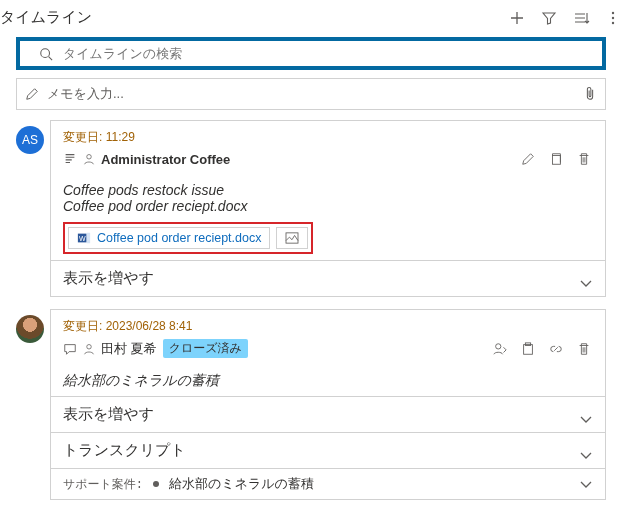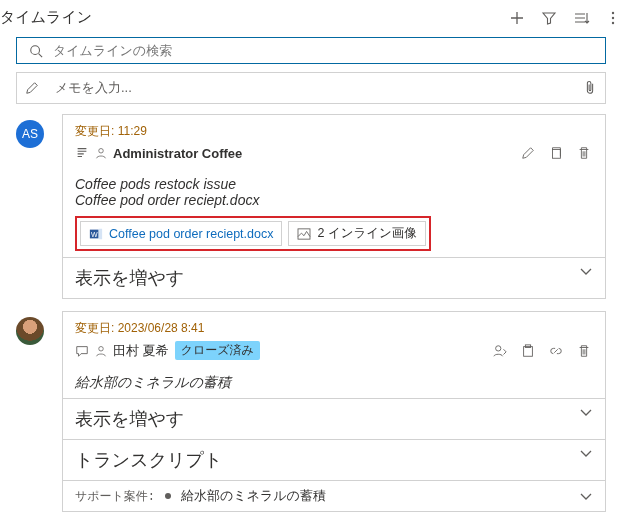--- a/index.html
+++ b/index.html
@@ -22,10 +22,10 @@
   .icon-btn { width: 18px; height: 18px; display:flex; align-items:center; justify-content:center; cursor:pointer; color:#605e5c;}
   .search-box {
     margin: 2px 16px 8px 16px;
-    border: 1px solid #0369a1;
+    border: 4px solid #0369a1;
     display: flex;
     align-items: center;
-    padding: 4px 12px;
+    padding: 4px 19px;
     gap: 8px;
   }
   .search-box input {

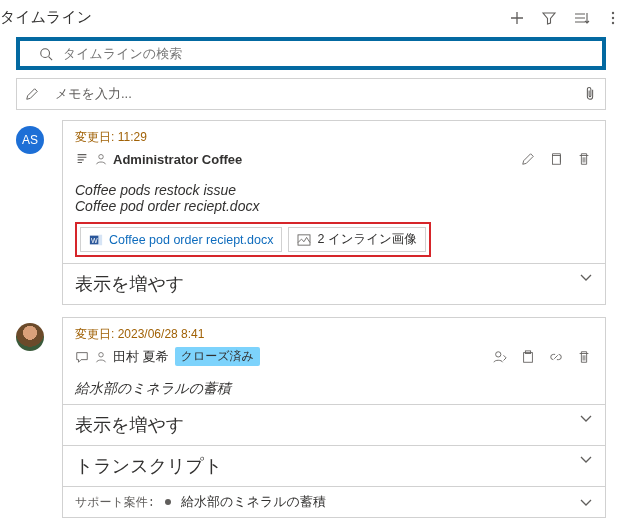--- a/index.html
+++ b/index.html
@@ -41,7 +41,7 @@
     display: flex;
     align-items: center;
     padding: 6px 8px;
-    gap: 16px;
+    gap: 8px;
   }
   .memo-box .placeholder { color: #605e5c; flex:1;}
   .content { padding: 0 16px; }

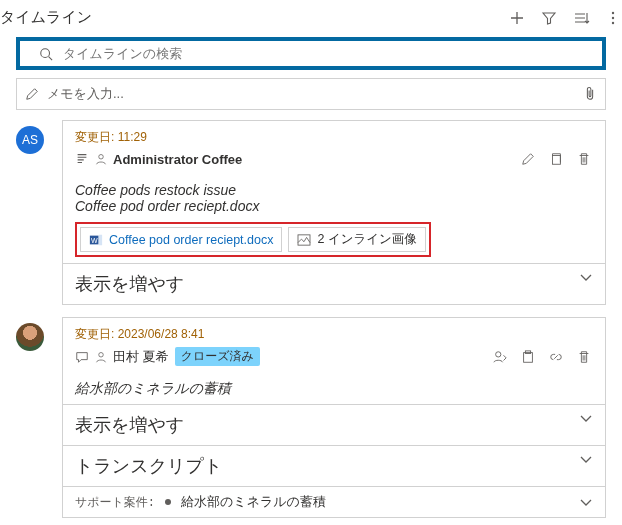--- a/index.html
+++ b/index.html
@@ -45,7 +45,7 @@
   }
   .memo-box .placeholder { color: #605e5c; flex:1;}
   .content { padding: 0 16px; }
-  .entry { display: flex; gap: 18px; margin-bottom: 12px; }
+  .entry { display: flex; gap: 6px; margin-bottom: 12px; }
   .avatar {
     width: 28px; height: 28px; border-radius: 50%;
     display:flex; align-items:center; justify-content:center;

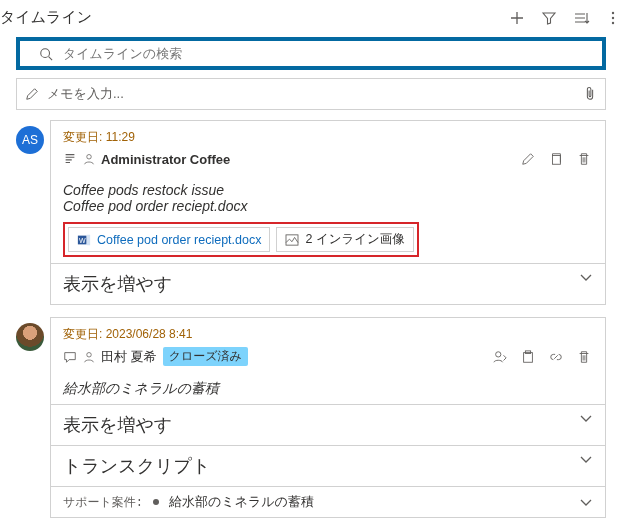--- a/index.html
+++ b/index.html
@@ -217,7 +217,6 @@
                   <path d="M1 10l4-4 3 3 3-5 4 6" stroke="#605e5c" fill="none"></path>
                 </svg>
             </span>
-            <span>2 インライン画像</span>
           </div>
         </div>
       </div>

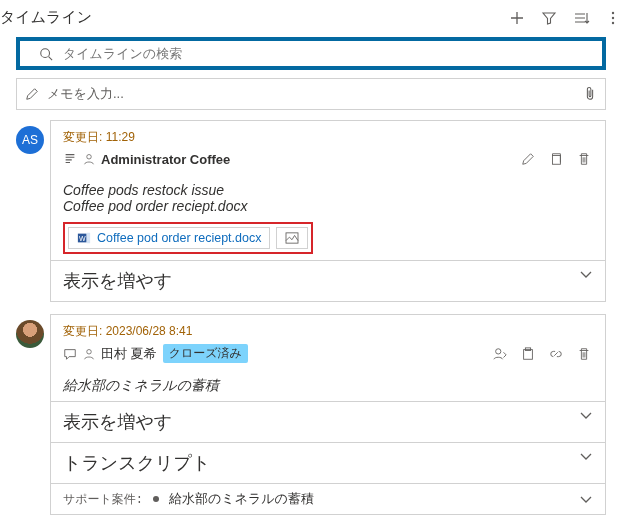--- a/index.html
+++ b/index.html
@@ -81,8 +81,8 @@
   .section-row {
     border-top: 1px solid #d1d1d1;
     padding: 8px 12px;
-    display:flex; align-items:flex-start; justify-content:space-between;
-    font-size: 18px;
+    display:flex; align-items:flex-end; justify-content:space-between;
+    font-size: 15px;
   }
   .badge {
     background: #7dd3fc;

